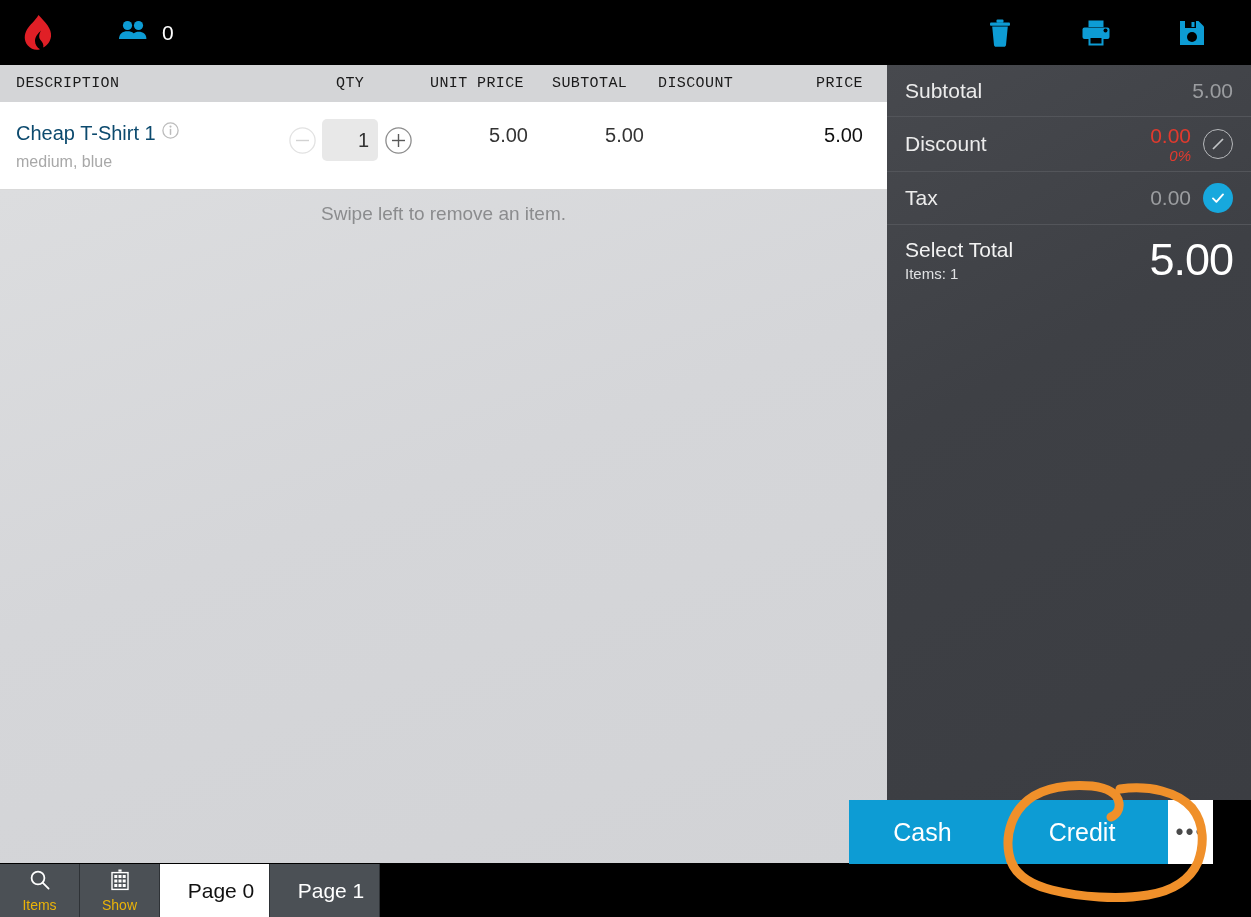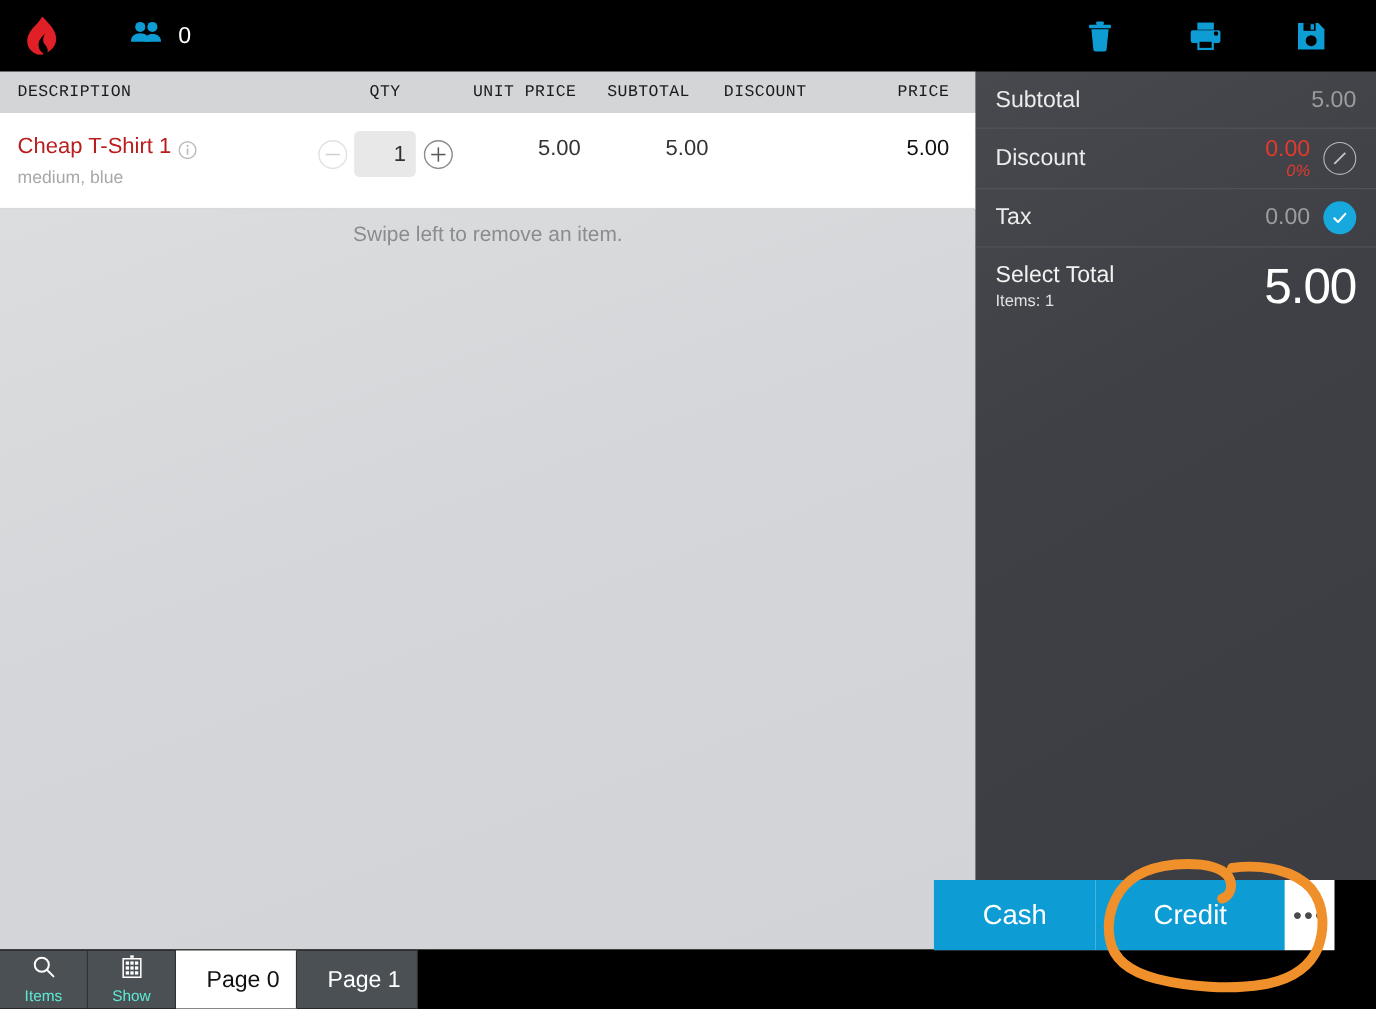--- a/index.html
+++ b/index.html
@@ -47,7 +47,7 @@
   }
   .row-name {
     position:absolute; left:16px; top:20px;
-    font-size:20px; color:#b91c1c; display:flex; align-items:flex-end; gap:6px;
+    font-size:20px; color:#0c4a6e; display:flex; align-items:flex-start; gap:6px;
   }
   .info-ic { display:inline-flex; }
   .row-variant {

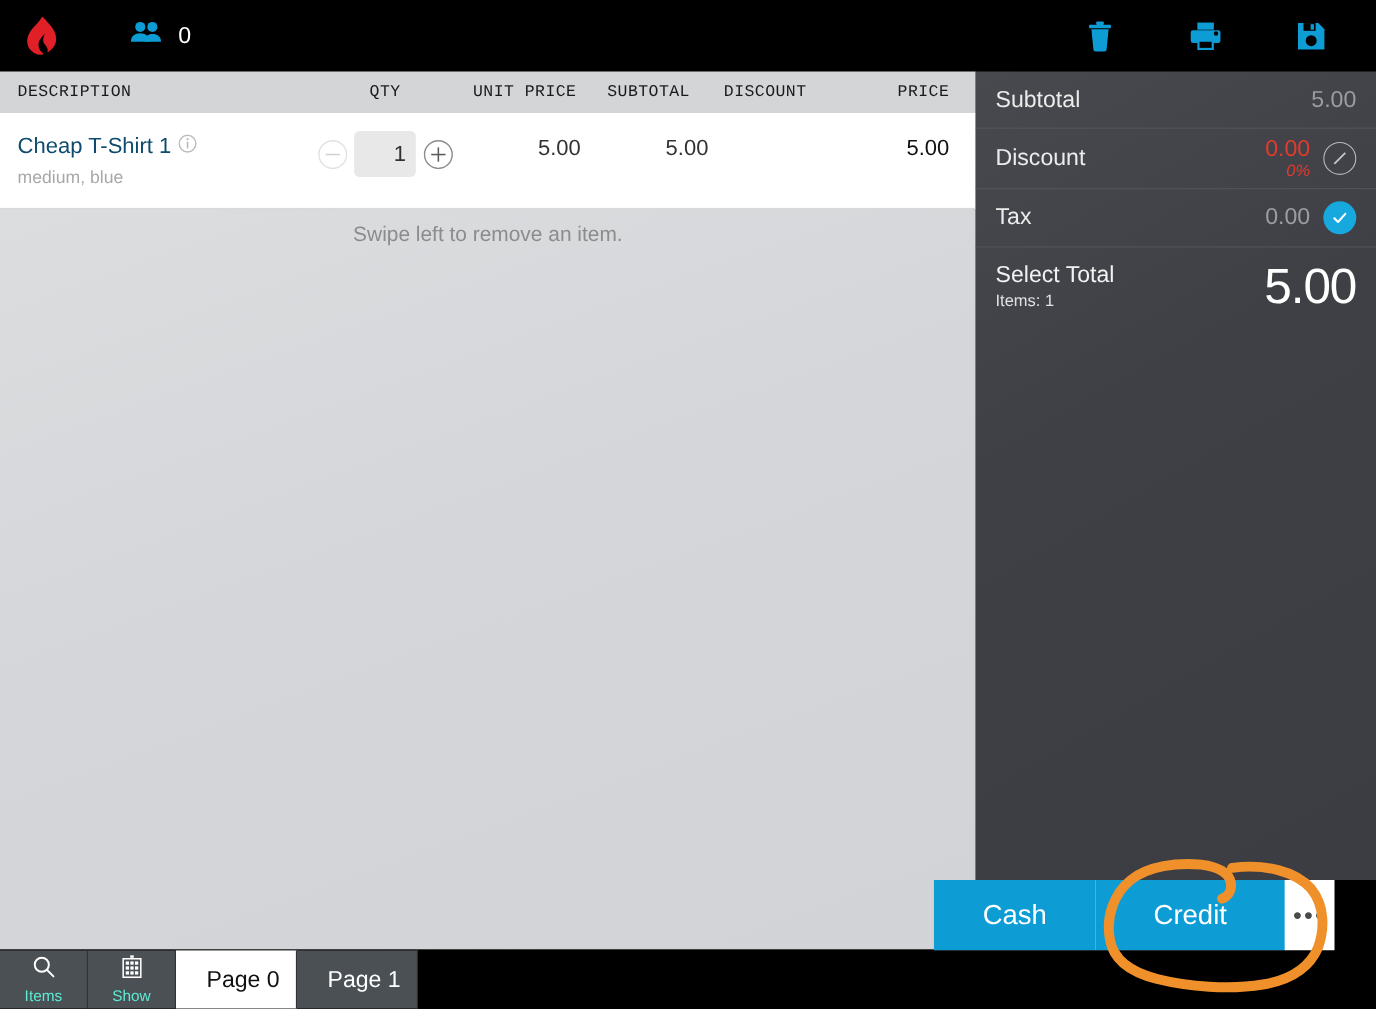--- a/index.html
+++ b/index.html
@@ -137,7 +137,7 @@
     border-right:1px solid #2e3236;
   }
   .tab-icon { width:80px; gap:1px; }
-  .tab-icon .tlabel { font-size:14px; color:#5eead4; margin-top:1px; }
+  .tab-icon .tlabel { font-size:14px; color:#eab308; margin-top:1px; }
   .tab-page { width:110px; font-size:21px;padding-left:13px; }
   .tab-page.active { background:#ffffff; color:#111111; }
 

